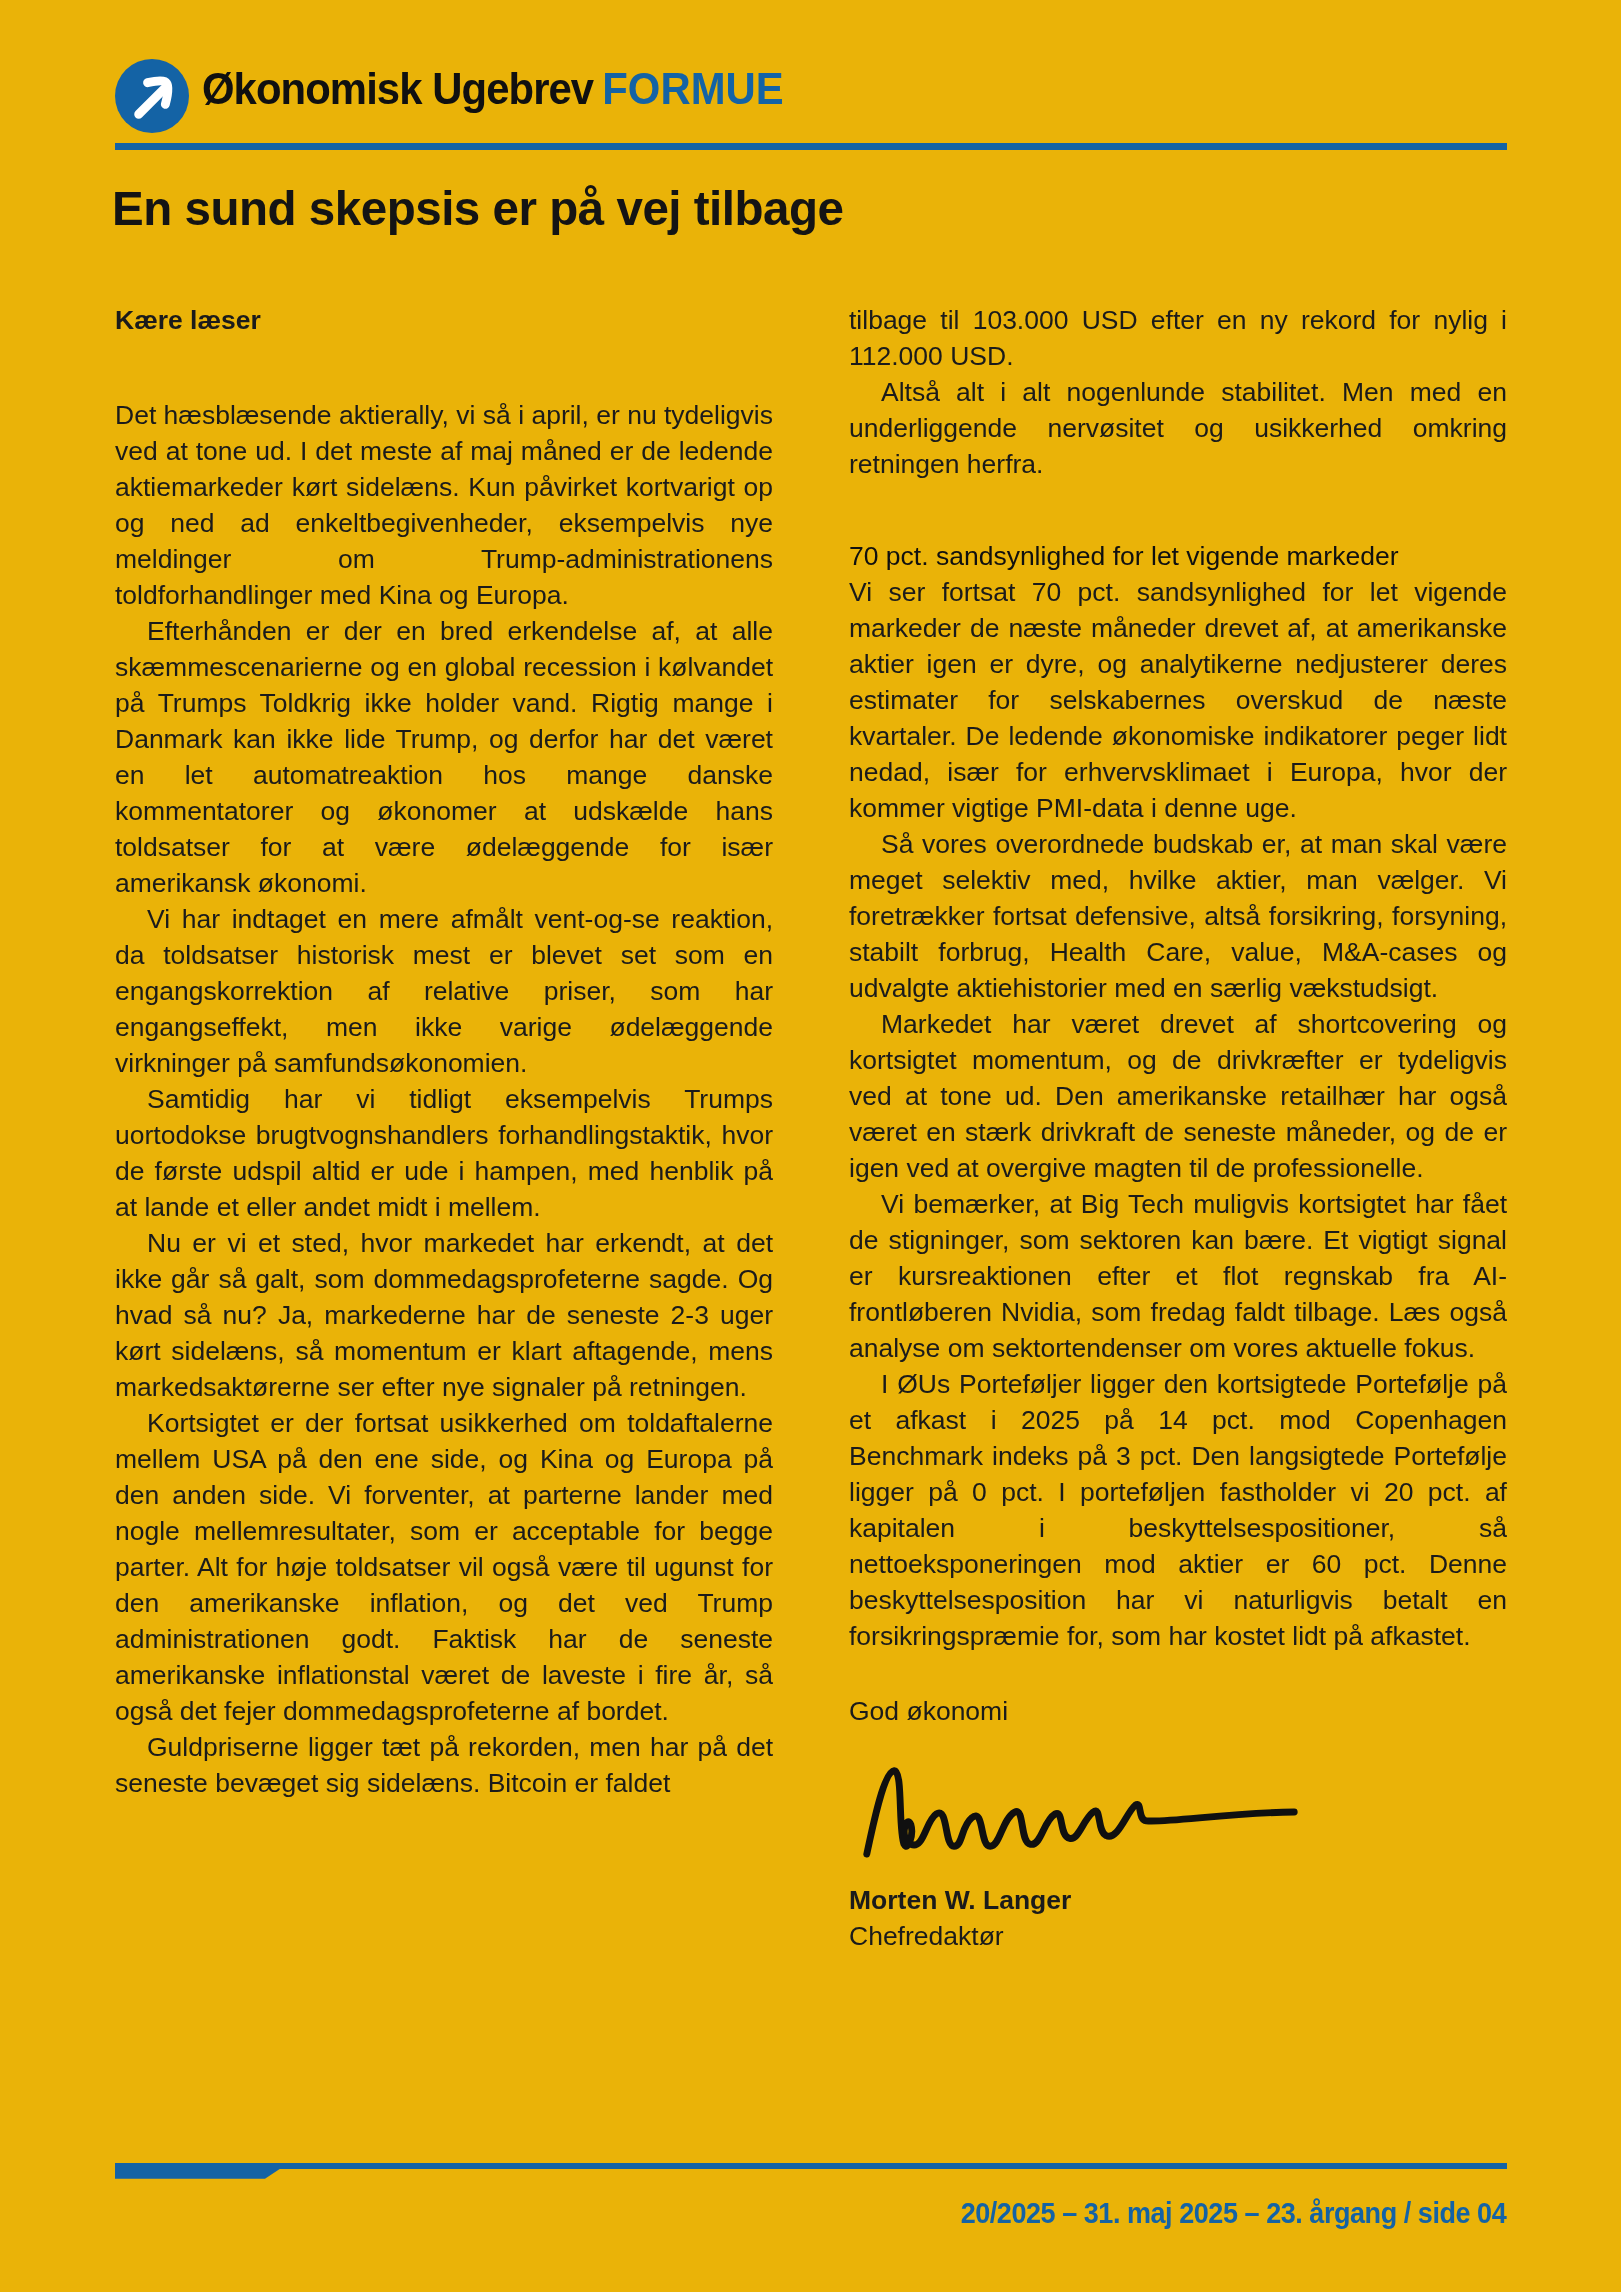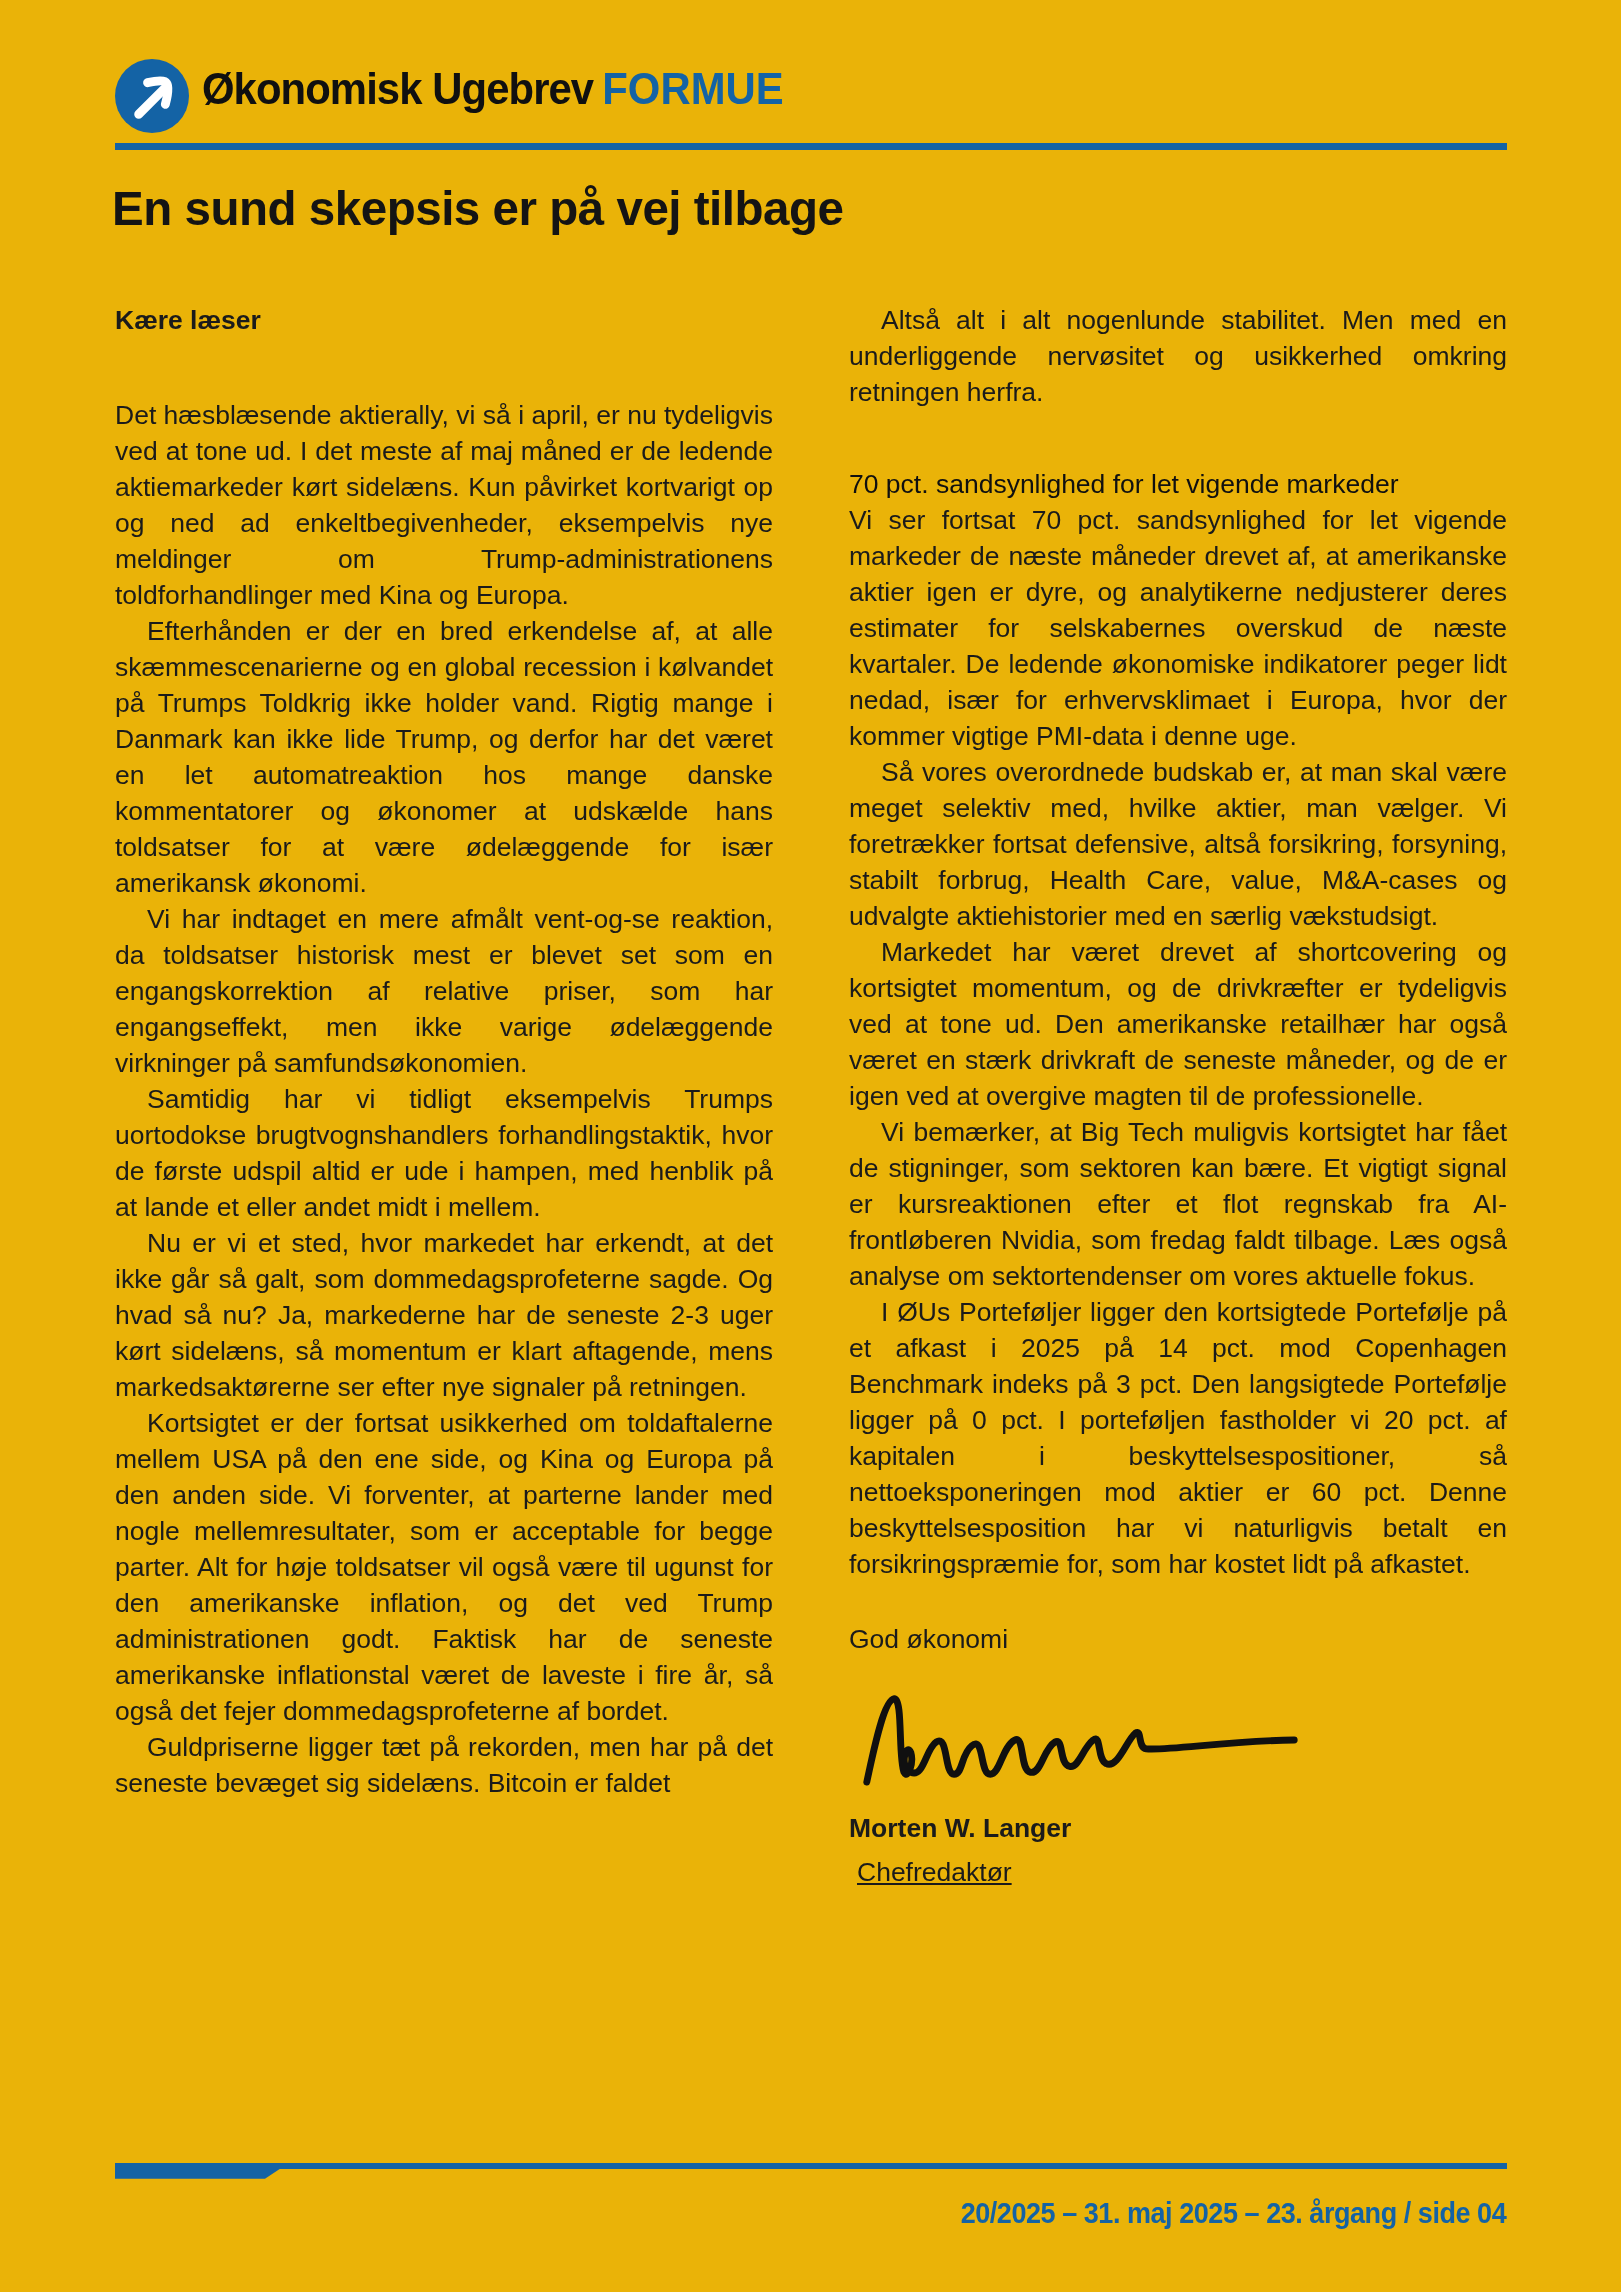--- a/index.html
+++ b/index.html
@@ -96,6 +96,7 @@
   </div>
 
   <div class="col right">
+    <p class="para" lang="da">tilbage til 103.000 USD efter en ny rekord for nylig i 112.000 USD.</p>
     <p class="para indent" lang="da">Altså alt i alt nogenlunde stabilitet. Men med en underliggende nervøsitet og usikkerhed omkring retningen herfra.</p>
     <h2 class="subhead">70 pct. sandsynlighed for let vigende markeder</h2>
     <p class="para" lang="da">Vi ser fortsat 70 pct. sandsynlighed for let vigende markeder de næste måneder drevet af, at amerikanske aktier igen er dyre, og analytikerne nedjusterer deres estimater for selskabernes overskud de næste kvartaler. De ledende økonomiske indikatorer peger lidt nedad, især for erhvervsklimaet i Europa, hvor der kommer vigtige PMI-data i denne uge.</p>

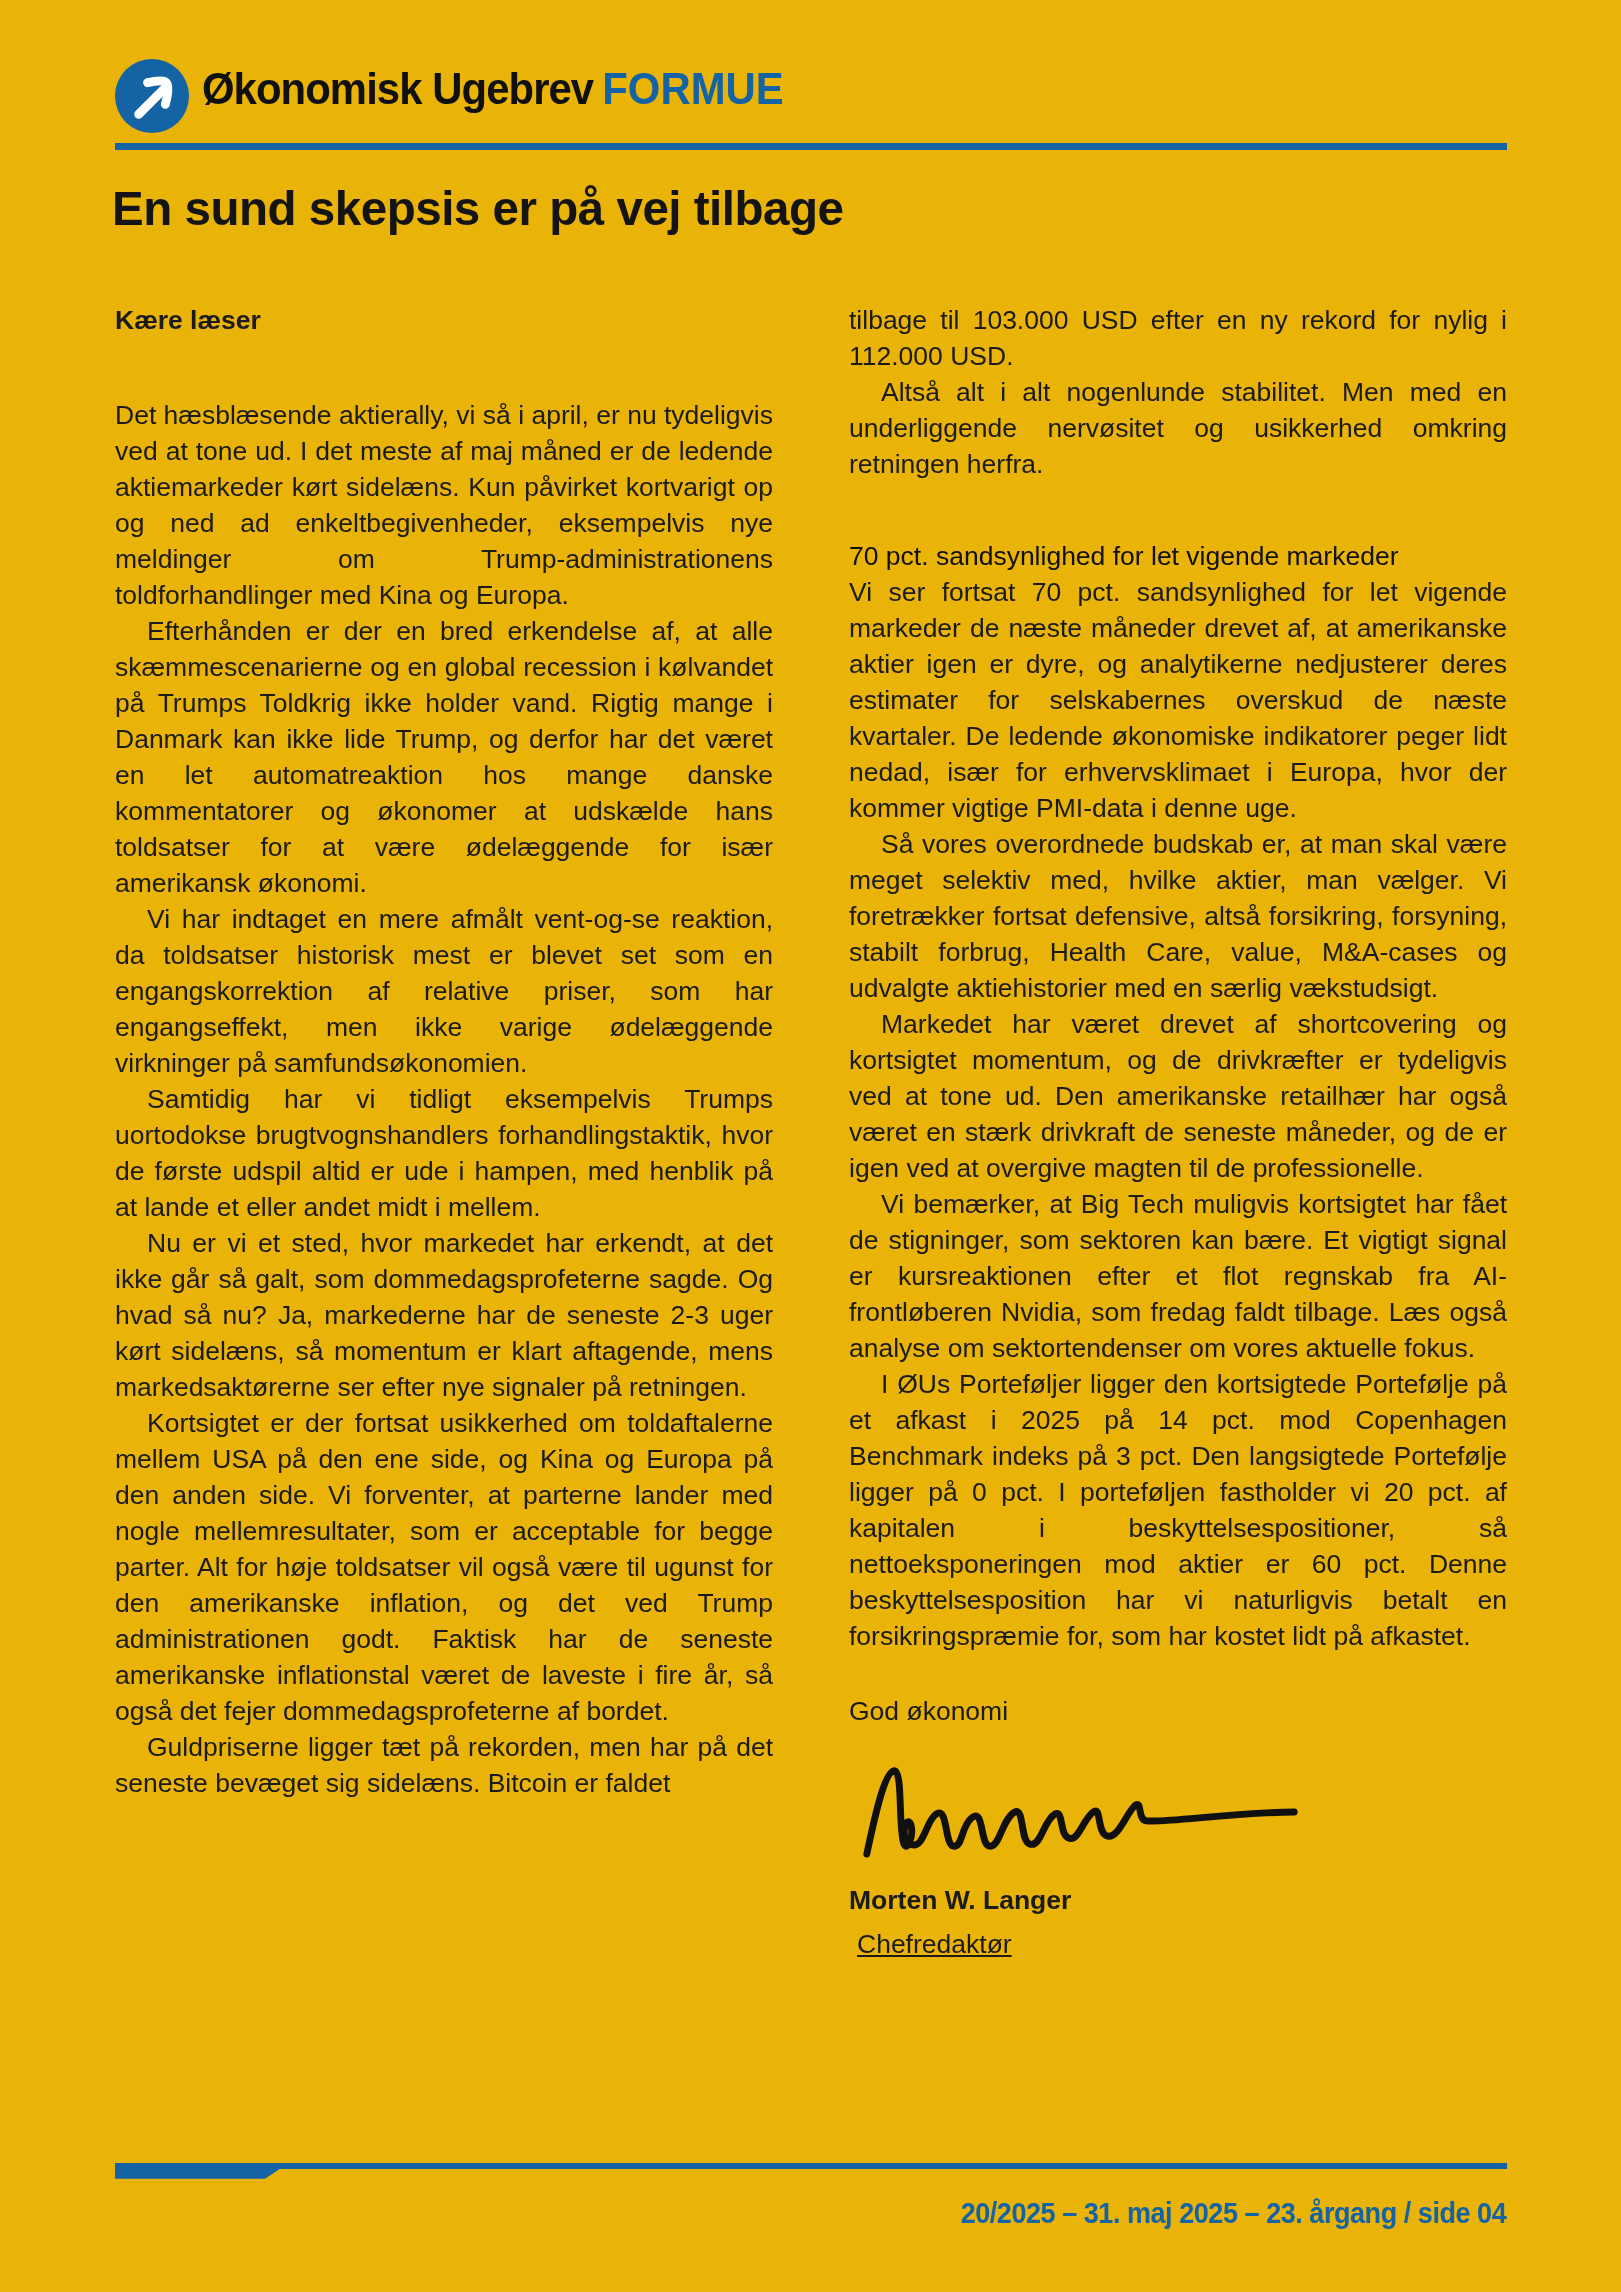--- a/index.html
+++ b/index.html
@@ -56,7 +56,7 @@
   .closing{margin:39px 0 0 0;}
   .signature{display:block;margin:27.4px 0 0 5.9px;}
   .sig-name{margin:17.6px 0 0 0;font-weight:700;}
-  .sig-role{margin:8px;text-decoration:underline;}
+  .sig-role{margin:0;}
   
   .footer-rule{position:absolute;left:115px;top:2163px;width:1392px;height:15.7px;}
   .issue-line{

